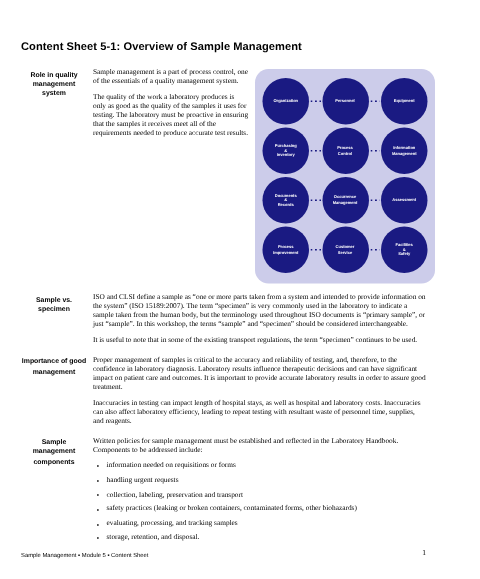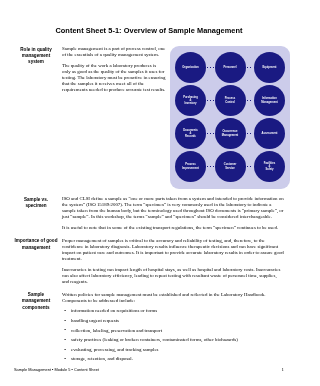--- a/index.html
+++ b/index.html
@@ -17,7 +17,7 @@
     padding:26px 14px 0 14px;
   }
   .title{
-    text-align:center;
+    text-align:left;
     font-family:"Liberation Sans", sans-serif;
     font-weight:bold;
     font-size:7.4px;

